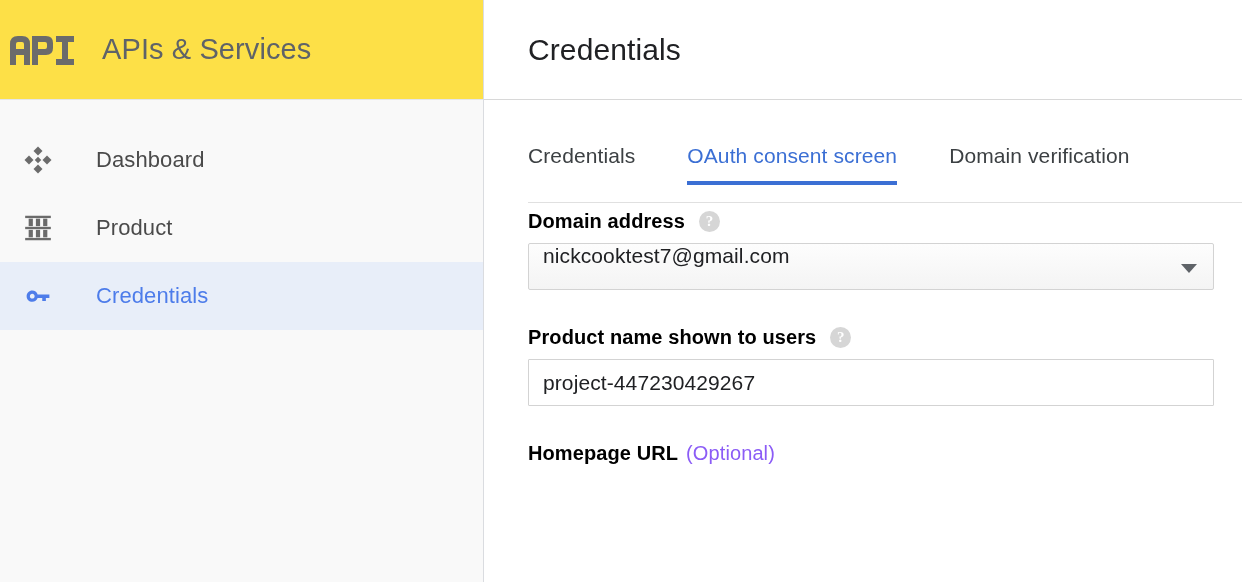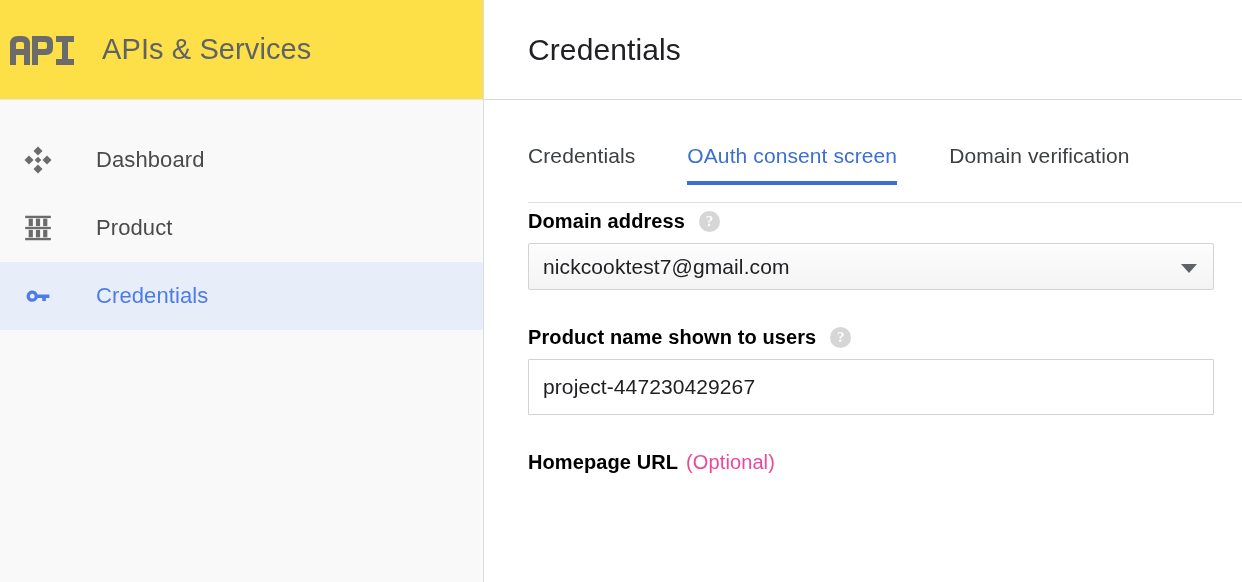--- a/index.html
+++ b/index.html
@@ -204,7 +204,6 @@
     border-radius: 2px;
     background: linear-gradient(to bottom, #fdfdfd 0%, #f4f4f4 100%);
     display: flex;
-    align-items: center;
     padding: 0 14px;
     box-sizing: border-box;
     cursor: pointer;

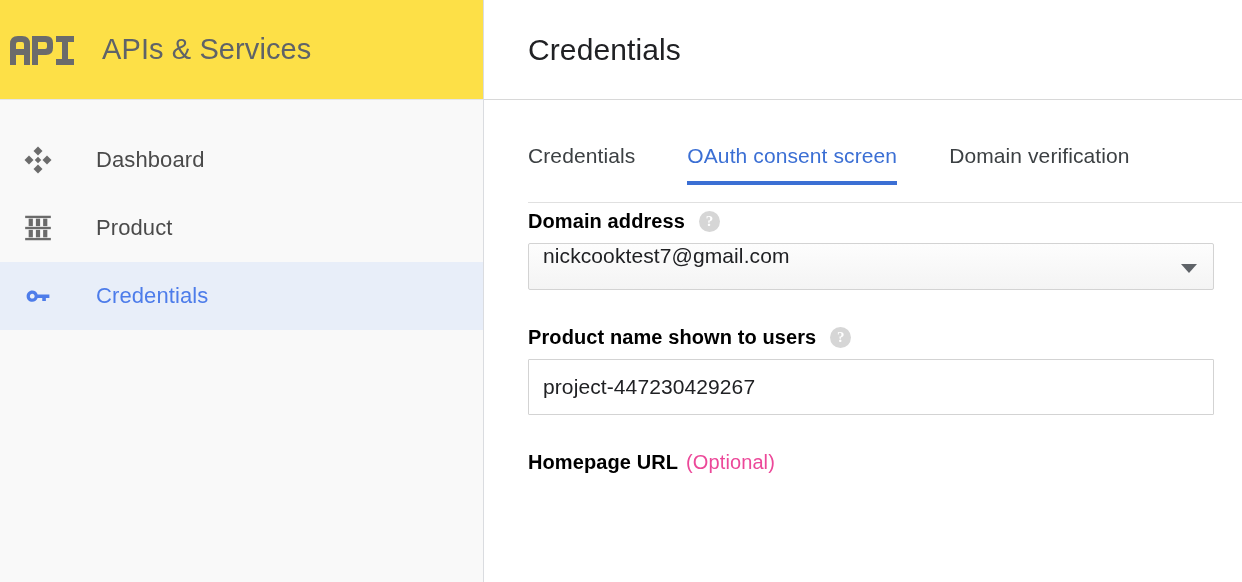--- a/index.html
+++ b/index.html
@@ -228,7 +228,7 @@
 
   .text-input {
     width: 100%;
-    height: 56px;
+    height: 47px;
     border: 1px solid #d3d3d3;
     border-radius: 1px;
     background: #ffffff;

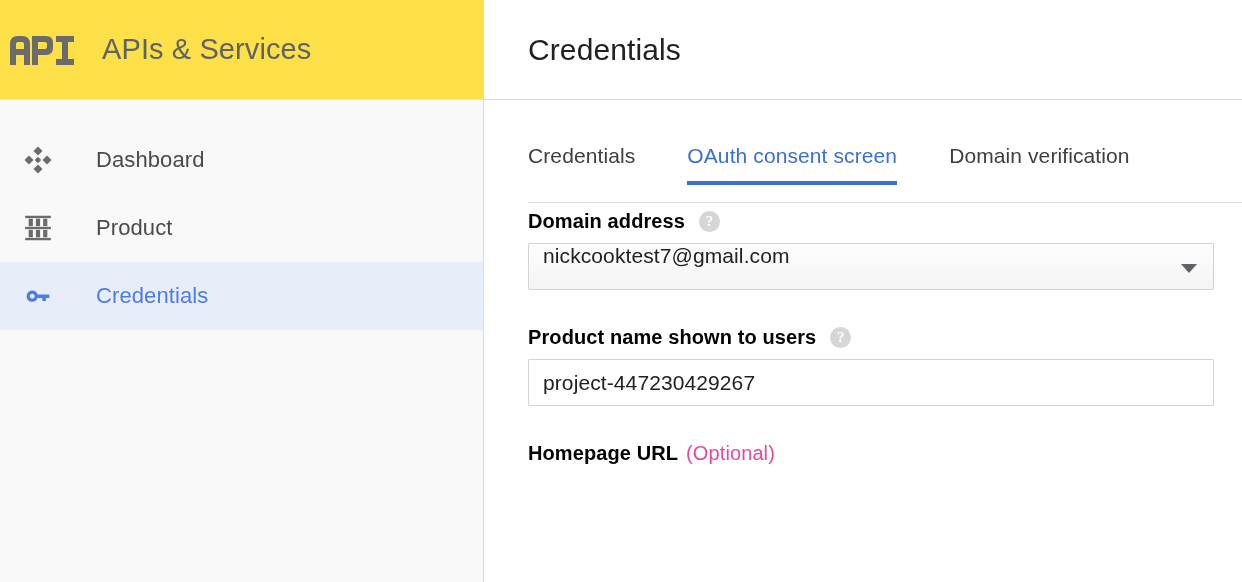--- a/index.html
+++ b/index.html
@@ -177,7 +177,7 @@
   }
   .field-label .optional {
     font-weight: normal;
-    color: #ec4899;
+    color: #8b5cf6;
     margin-left: 8px;
   }
   .help-icon {

